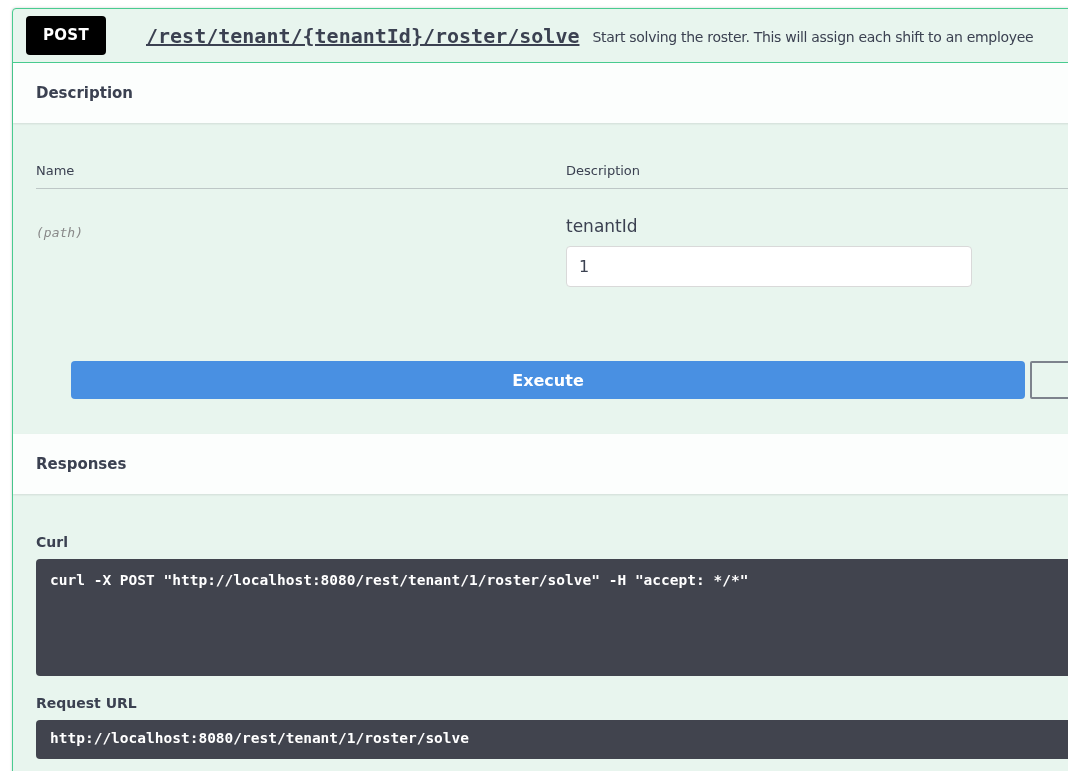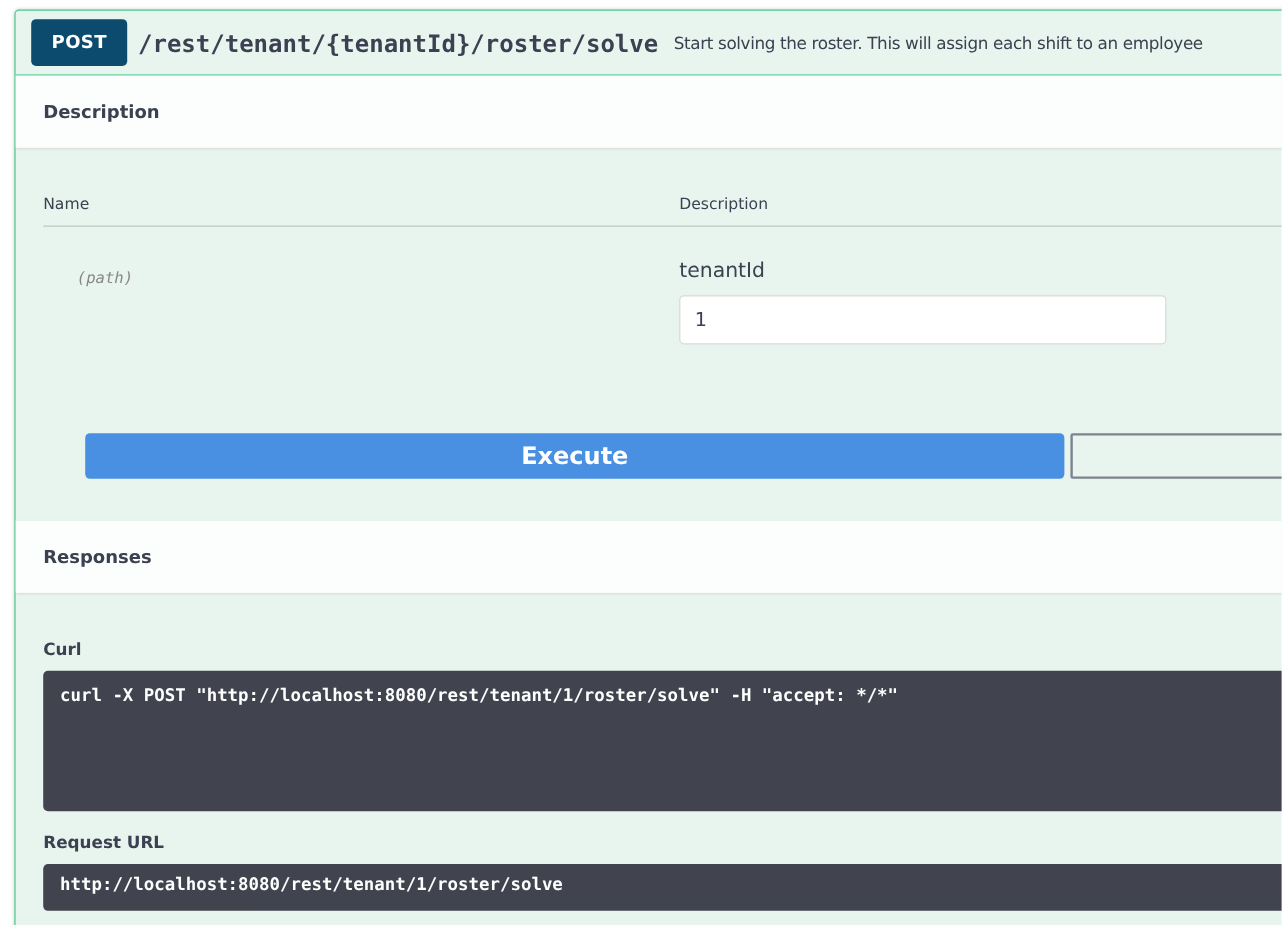--- a/index.html
+++ b/index.html
@@ -29,7 +29,7 @@
     cursor: pointer;
   }
   .method-badge {
-    background: #0c4a6e; color: #ffffff;
+    background: #000000; color: #ffffff;
     font-weight: bold; font-size: 15px;
     width: 80px; height: 39px; line-height: 39px;
     text-align: center; border-radius: 4px;

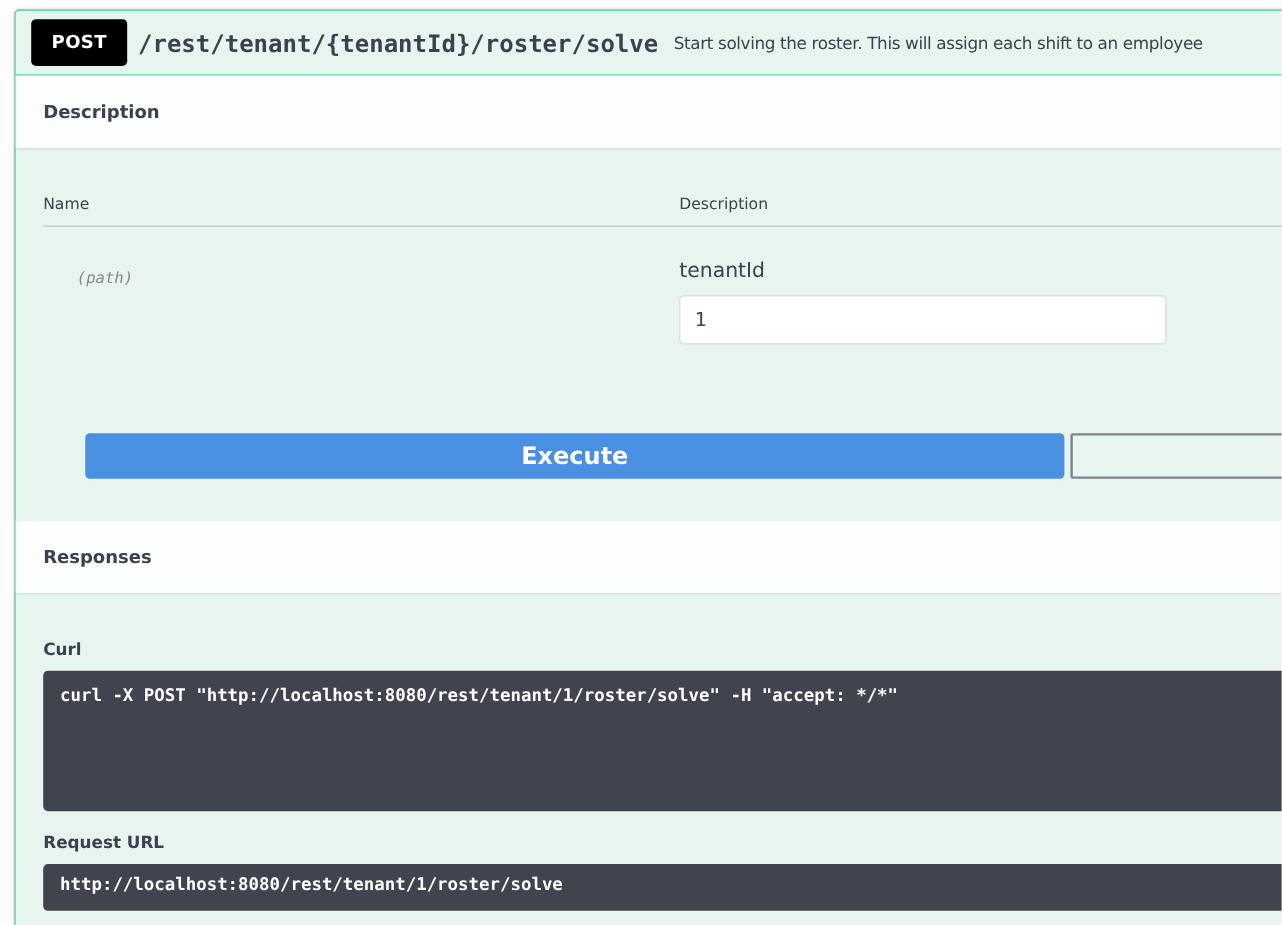--- a/index.html
+++ b/index.html
@@ -39,7 +39,7 @@
   .endpoint-path {
     font-family: "DejaVu Sans Mono", "Liberation Mono", monospace;
     font-weight: bold; font-size: 20px; color: #3b4151;
-    margin-left: 9px; white-space: nowrap;
+    margin-left: 40px; white-space: nowrap; text-decoration: underline;
   }
   .endpoint-summary {
     font-size: 14px; color: #3b4151; margin-left: 13px;

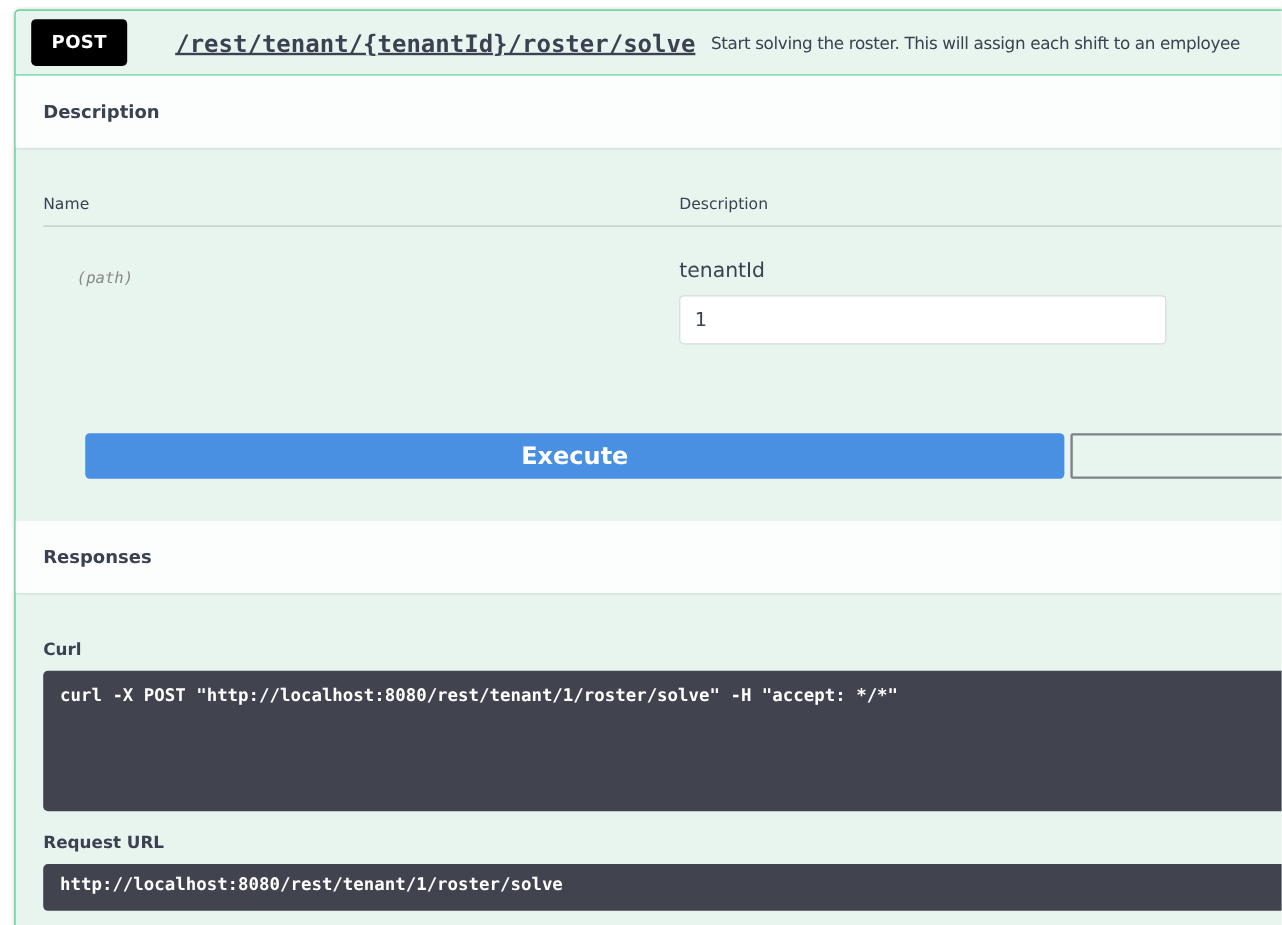--- a/index.html
+++ b/index.html
@@ -80,7 +80,7 @@
   }
   .param-in {
     font-family: "DejaVu Sans Mono", "Liberation Mono", monospace;
-    font-style: italic; font-size: 13px; color: #888888; margin-top: 9px; margin-left: 28px;
+    font-style: italic; font-size: 13px; color: #888888; margin-top: 9px;
   }
   .param-desc-text { font-size: 17px; color: #3b4151; }
   .param-input {

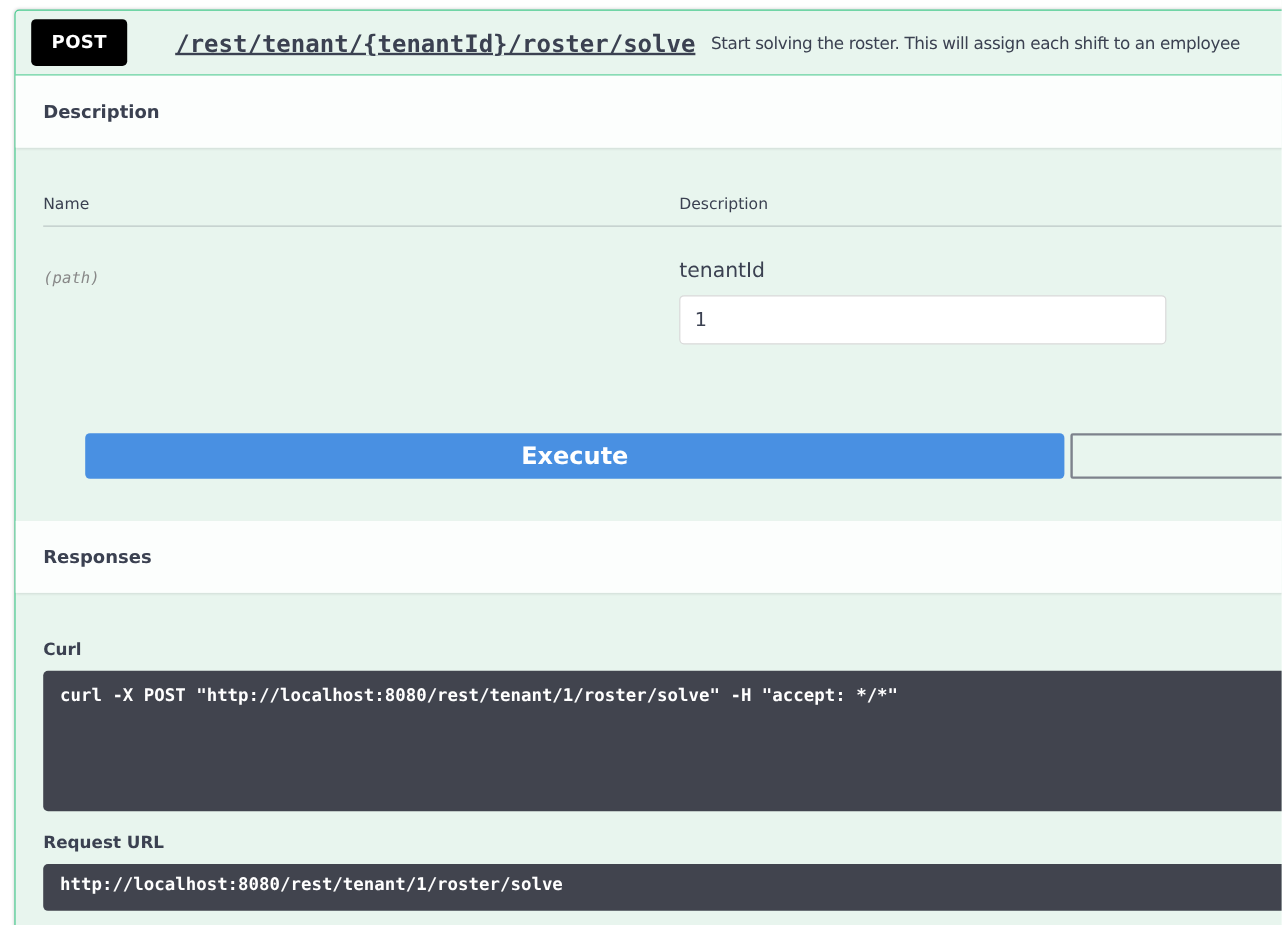--- a/index.html
+++ b/index.html
@@ -95,9 +95,9 @@
   
   .execute-wrapper { display: flex; margin-top: 74px; padding-left: 35px; }
   .btn-execute {
-    width: 816px; height: 38px; flex: none;
+    width: 954px; height: 38px; flex: none;
     background: #4990e2; color: #ffffff;
-    font-size: 20px; font-weight: bold;
+    font-size: 16px; font-weight: bold;
     font-family: "DejaVu Sans", "Liberation Sans", sans-serif;
     border: none; border-radius: 4px; cursor: pointer;
   }

